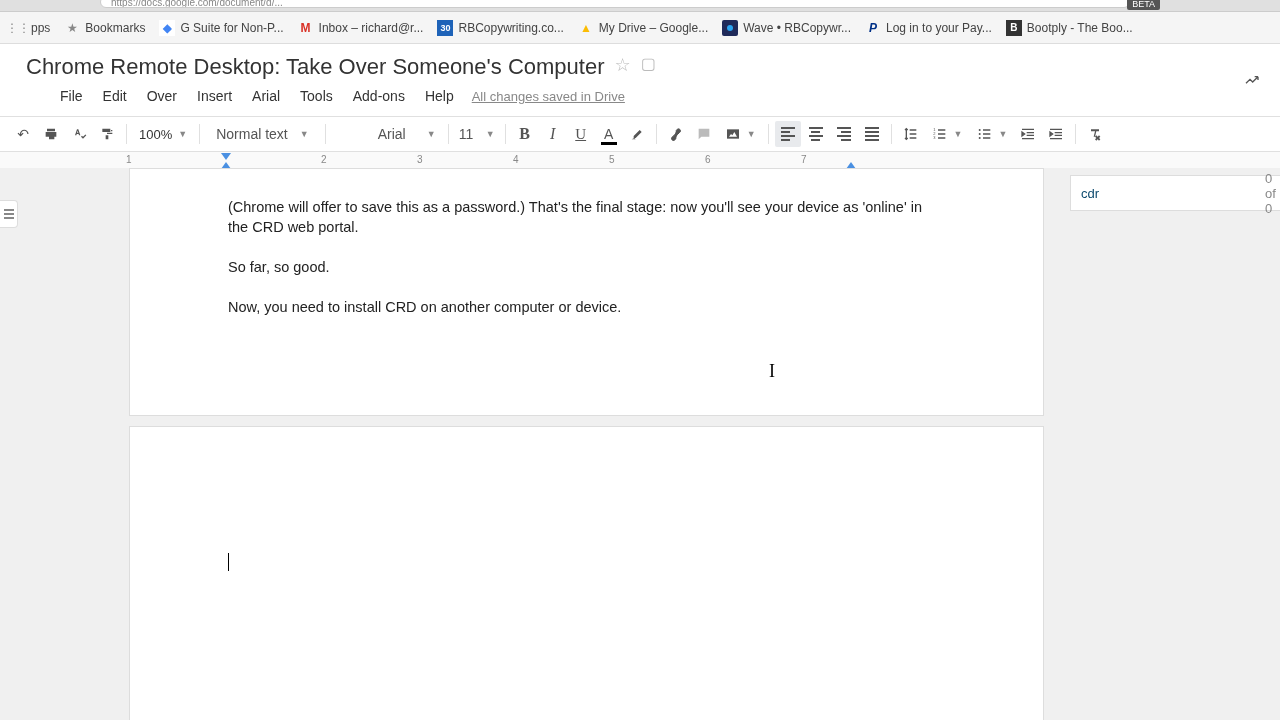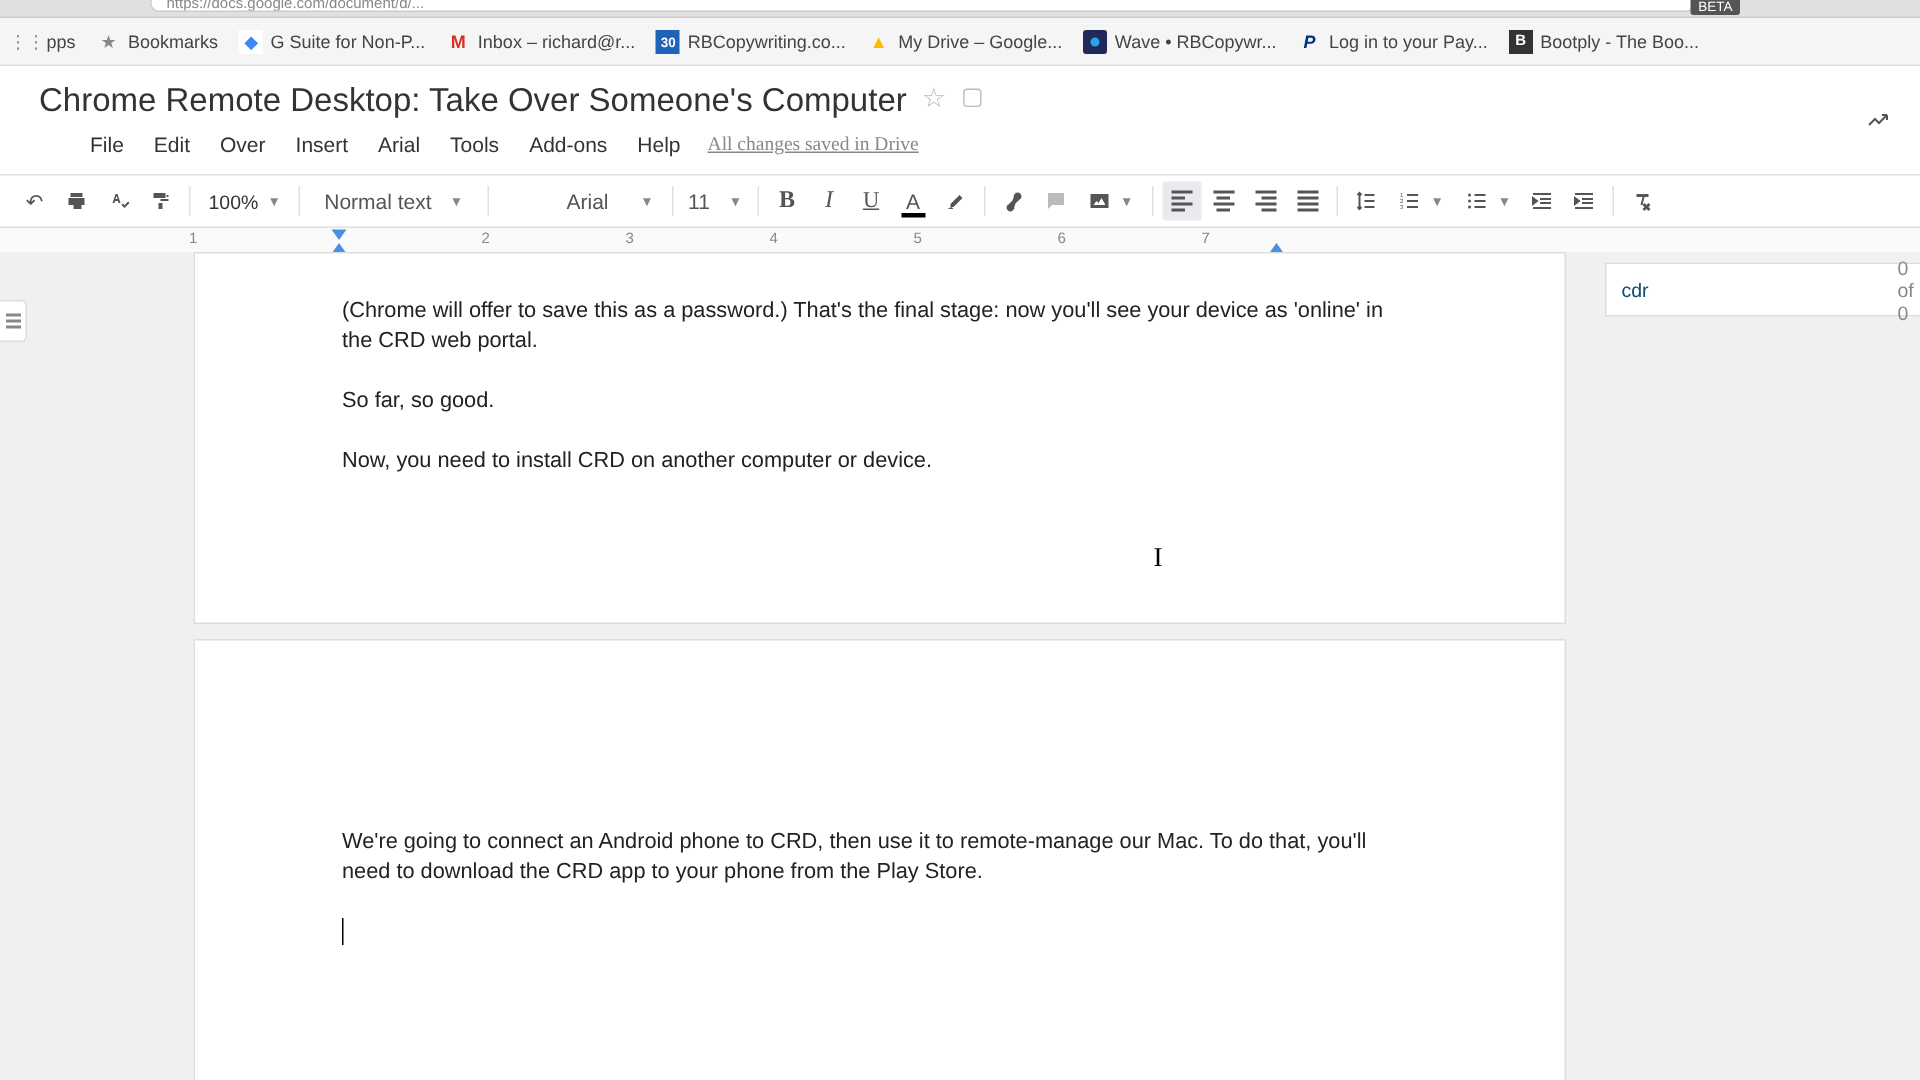--- a/index.html
+++ b/index.html
@@ -36,7 +36,7 @@
   
   .menu-bar { display: flex; align-items: center; gap: 0; padding: 4px 0 8px 24px; font-size: 14px; color: #333; }
   .menu-item { padding: 4px 10px; cursor: pointer; }
-  .saved-text { color: #888; text-decoration: underline; margin-left: 8px; font-size: 13px; font-family: Liberation Serif, serif; }
+  .saved-text { color: #888; text-decoration: underline; margin-left: 8px; font-size: 13px; }
 
   
   .toolbar { height: 36px; border-top: 1px solid #e0e0e0; border-bottom: 1px solid #e0e0e0; display: flex; align-items: center; padding: 0 10px; gap: 2px; }

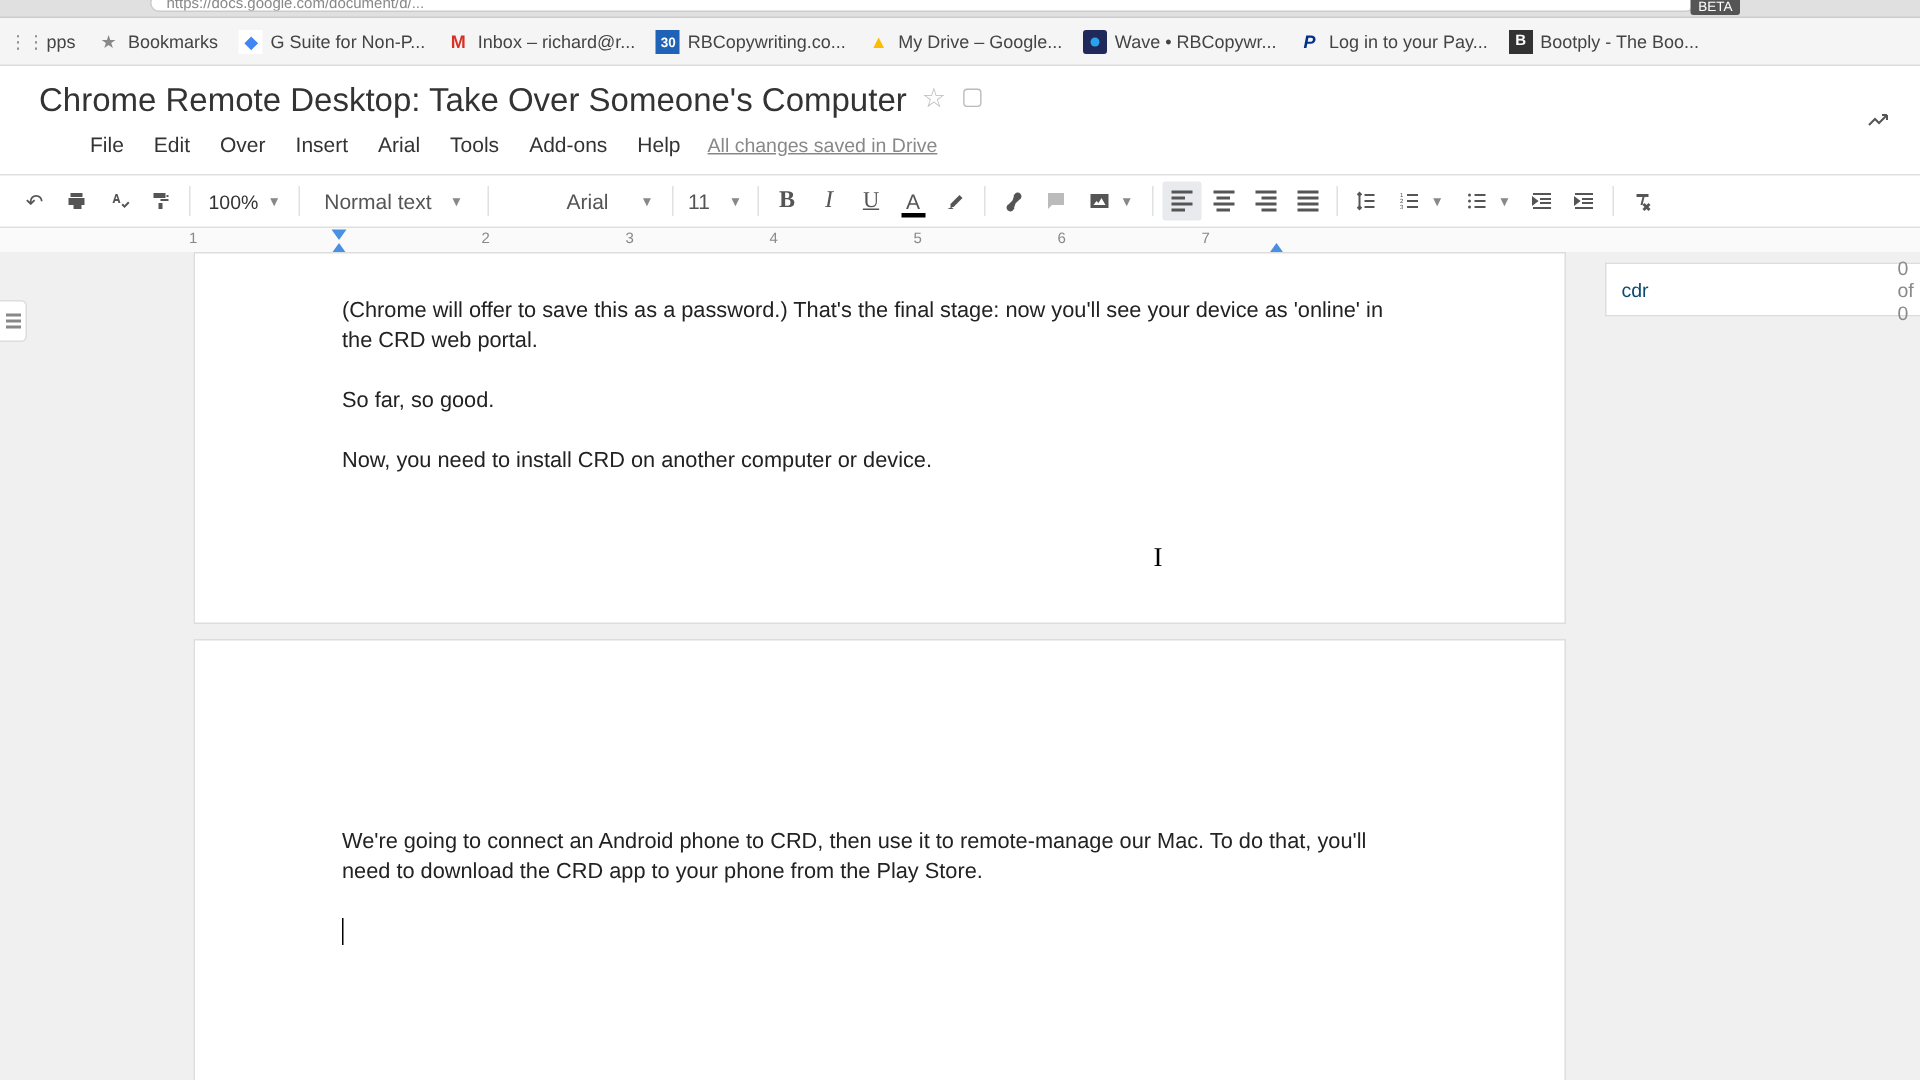--- a/index.html
+++ b/index.html
@@ -335,7 +335,6 @@
 
   <div class="page page2">
     <div class="page-content">
-      <p class="para">We're going to connect an Android phone to CRD, then use it to remote-manage our Mac. To do that, you'll need to download the CRD app to your phone from the Play Store.</p>
       <p class="para"><span class="text-cursor"></span></p>
     </div>
   </div>

